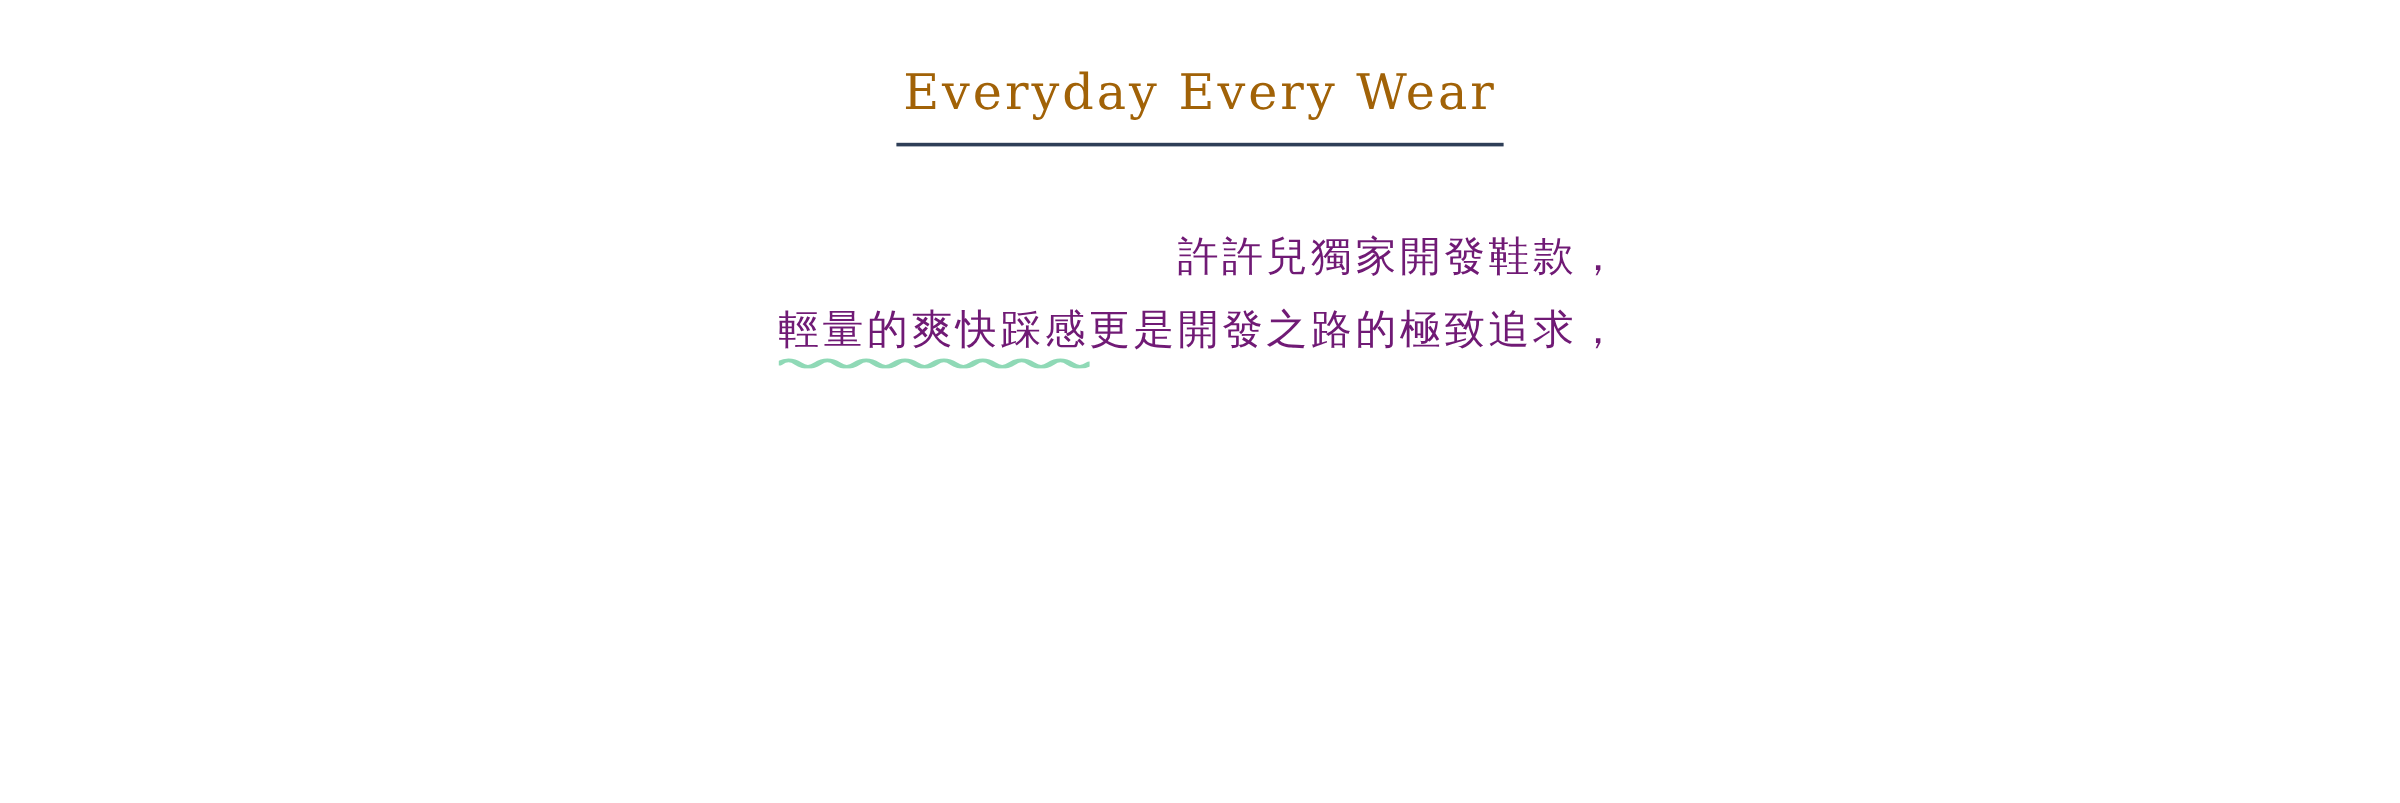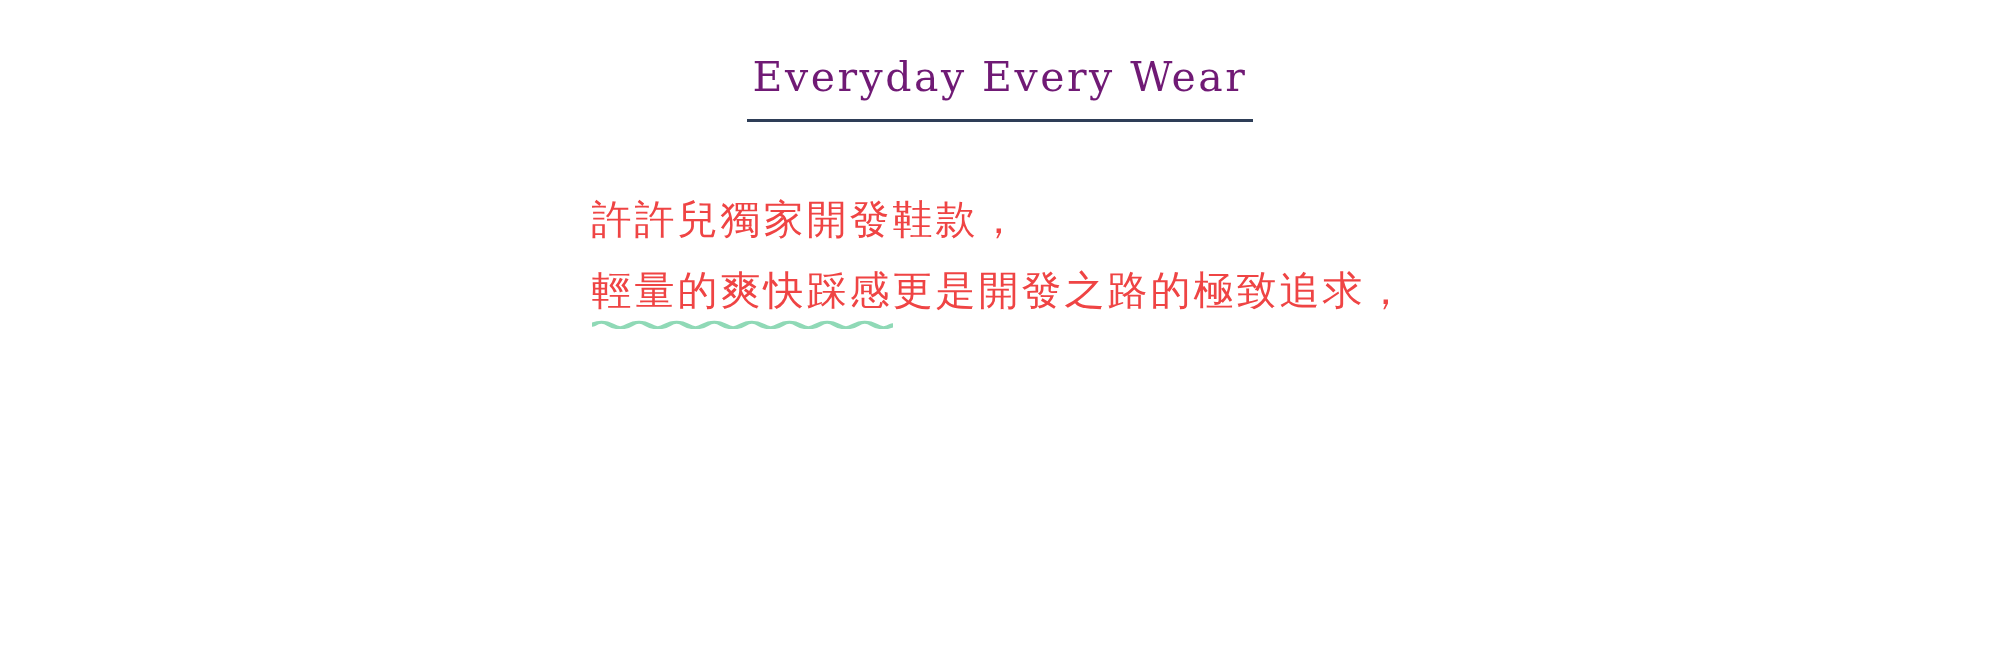--- a/index.html
+++ b/index.html
@@ -37,7 +37,7 @@
     font-size: 41px;
     font-weight: 400;
     letter-spacing: 2.5px;
-    color: #701a75;
+    color: #a16207;
     line-height: 1.25;
     padding: 0 6px 16px 6px;
     border-bottom: 3px solid #2e3e57;

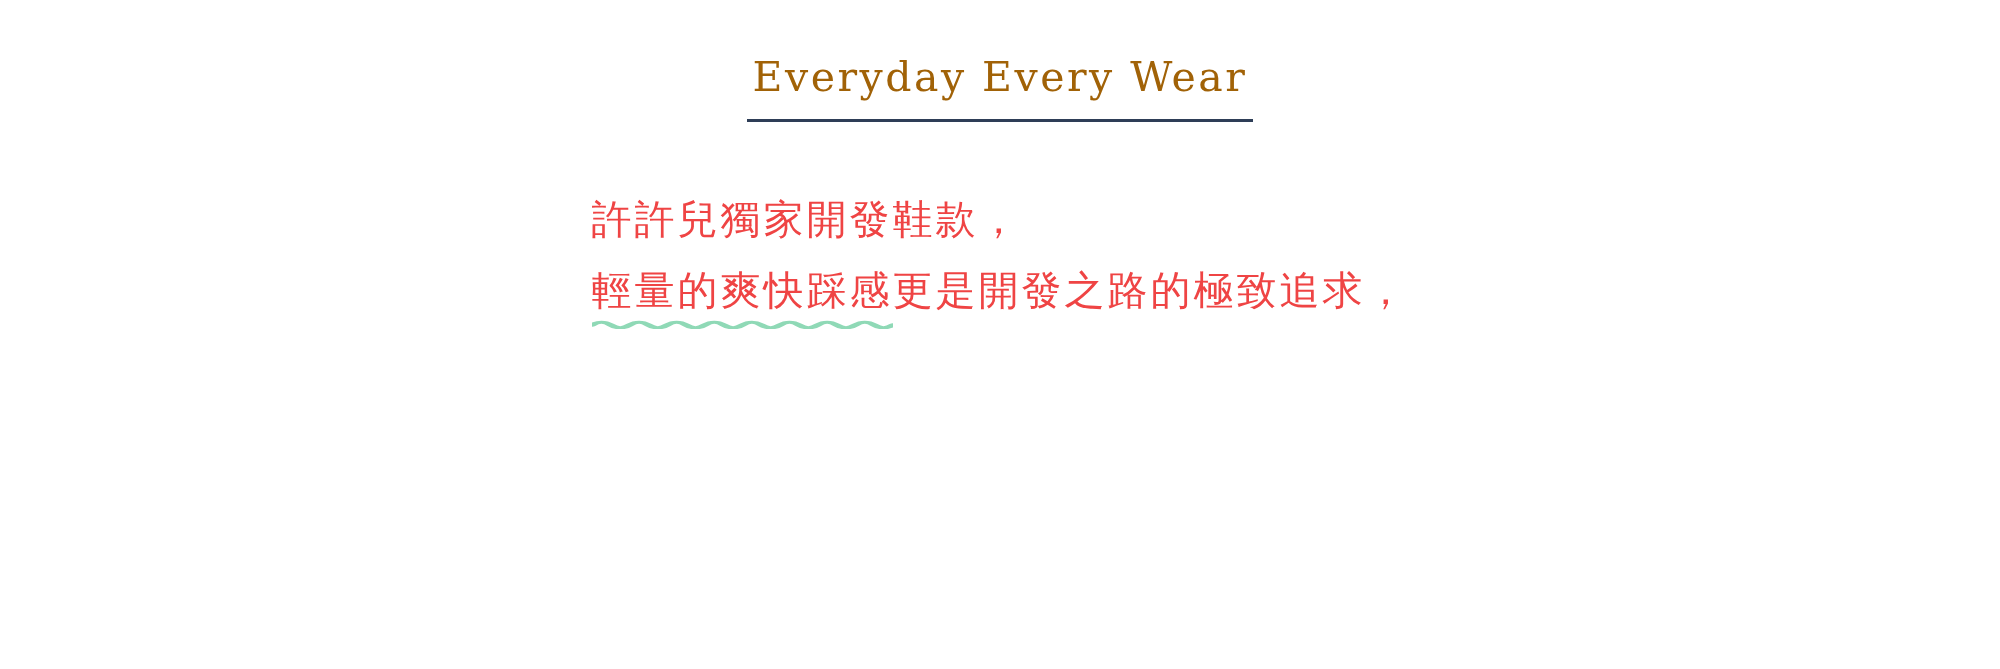--- a/index.html
+++ b/index.html
@@ -47,9 +47,9 @@
   
   .copy {
     margin-top: 62px;
-    text-align: left;
-    color: #ef4444;
-    font-size: 40px;
+    text-align: right;
+    color: #701a75;
+    font-size: 34px;
     line-height: 1.78;
     letter-spacing: 3px;
     font-weight: 400;

